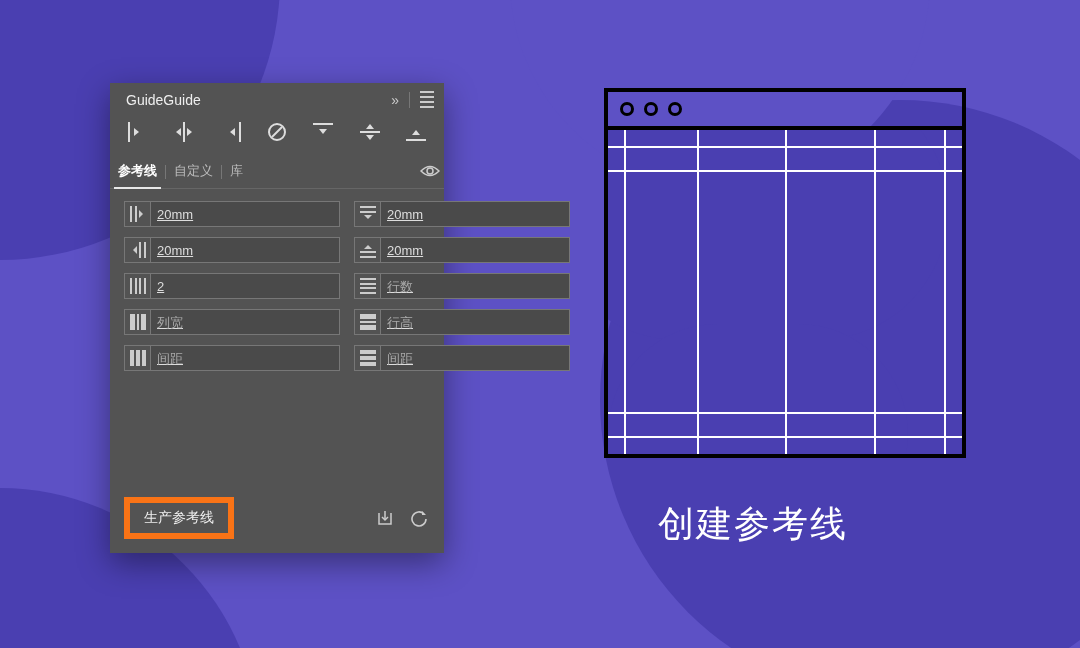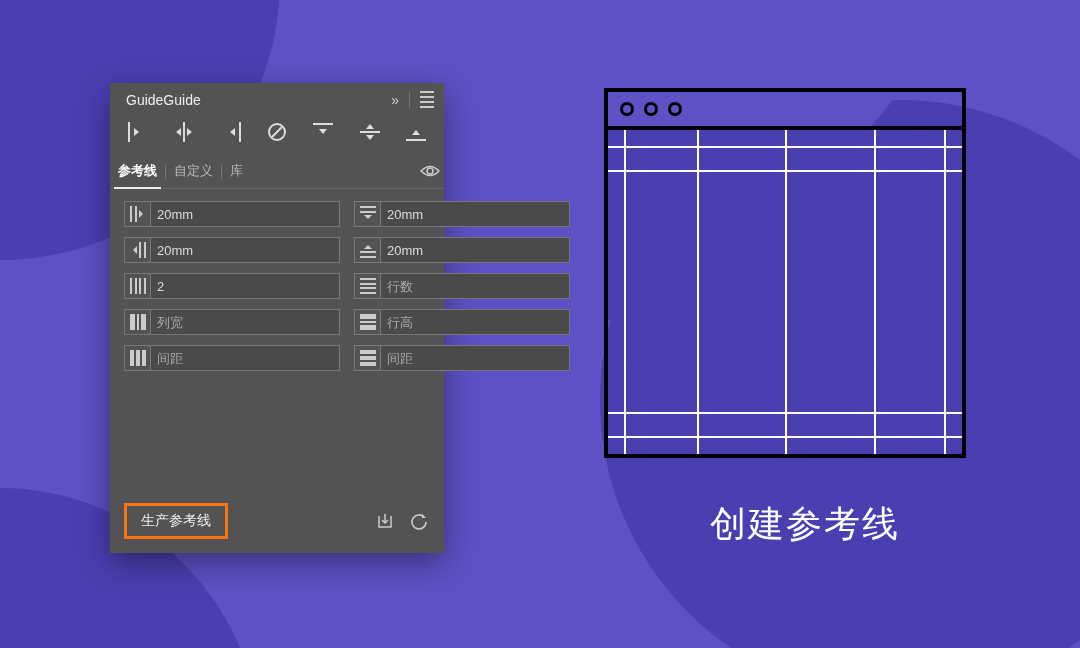--- a/index.html
+++ b/index.html
@@ -135,6 +135,7 @@
     align-items: stretch;
     height: 26px;
     border: 1px solid #777;
+    text-decoration: underline;
   }
   .field .icon {
     width: 26px;

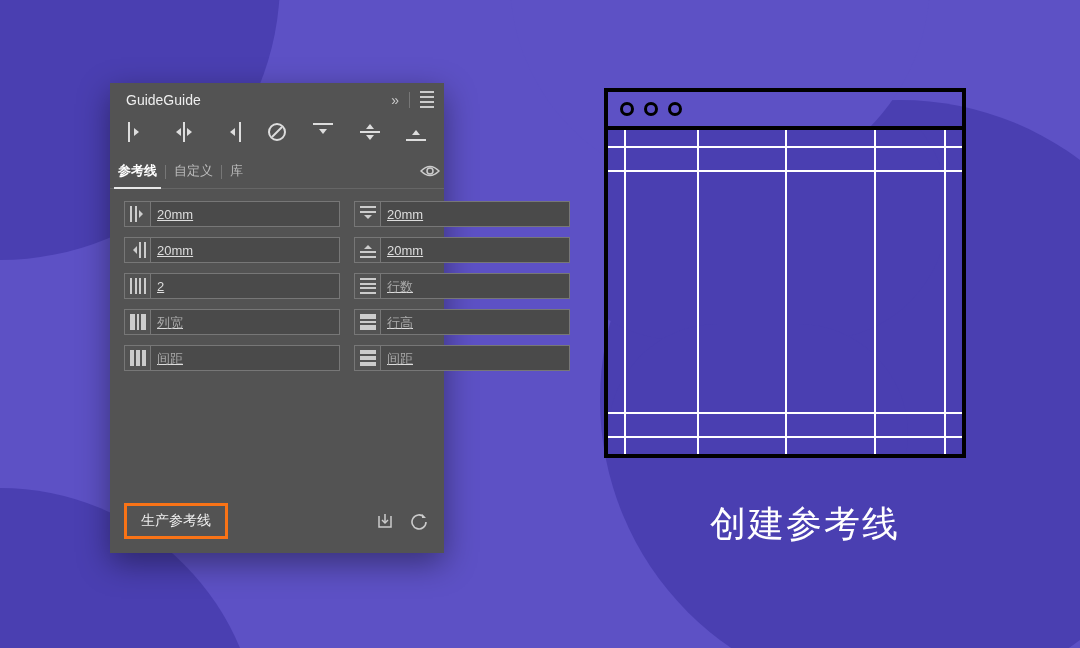--- a/index.html
+++ b/index.html
@@ -163,7 +163,7 @@
     gap: 12px;
   }
   .make-btn {
-    border: 3px solid #f97316;
+    border: 6px solid #f97316;
     padding: 6px 14px;
     color: #eee;
     font-size: 14px;

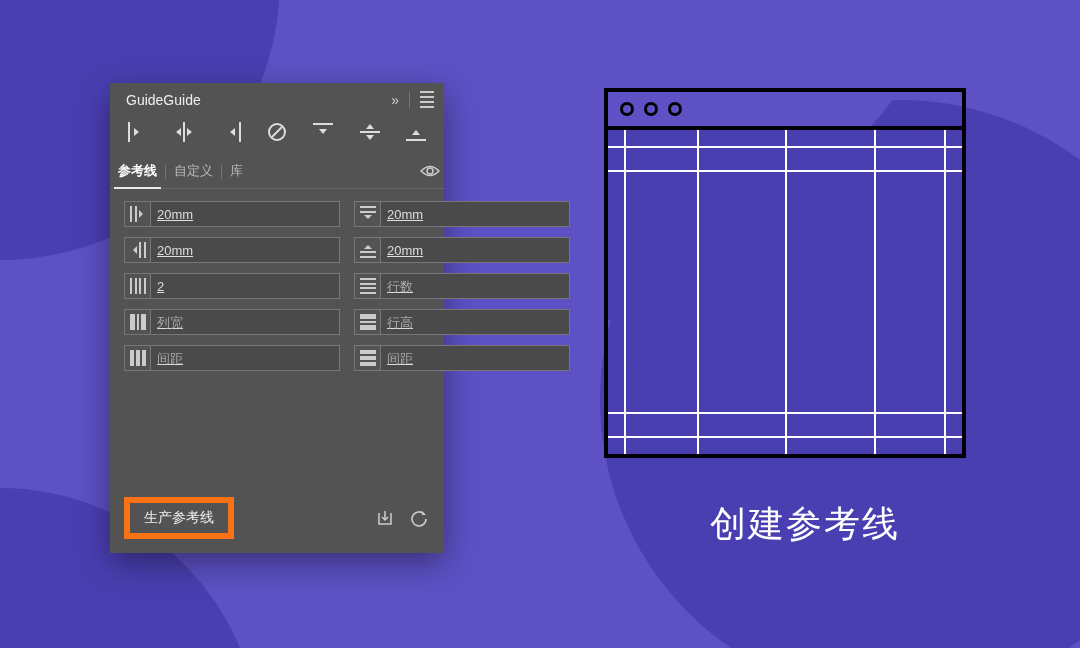--- a/index.html
+++ b/index.html
@@ -225,7 +225,7 @@
 
   .caption {
     position: absolute;
-    left: 624px;
+    left: 572px;
     top: 500px;
     width: 362px;
     text-align: center;

